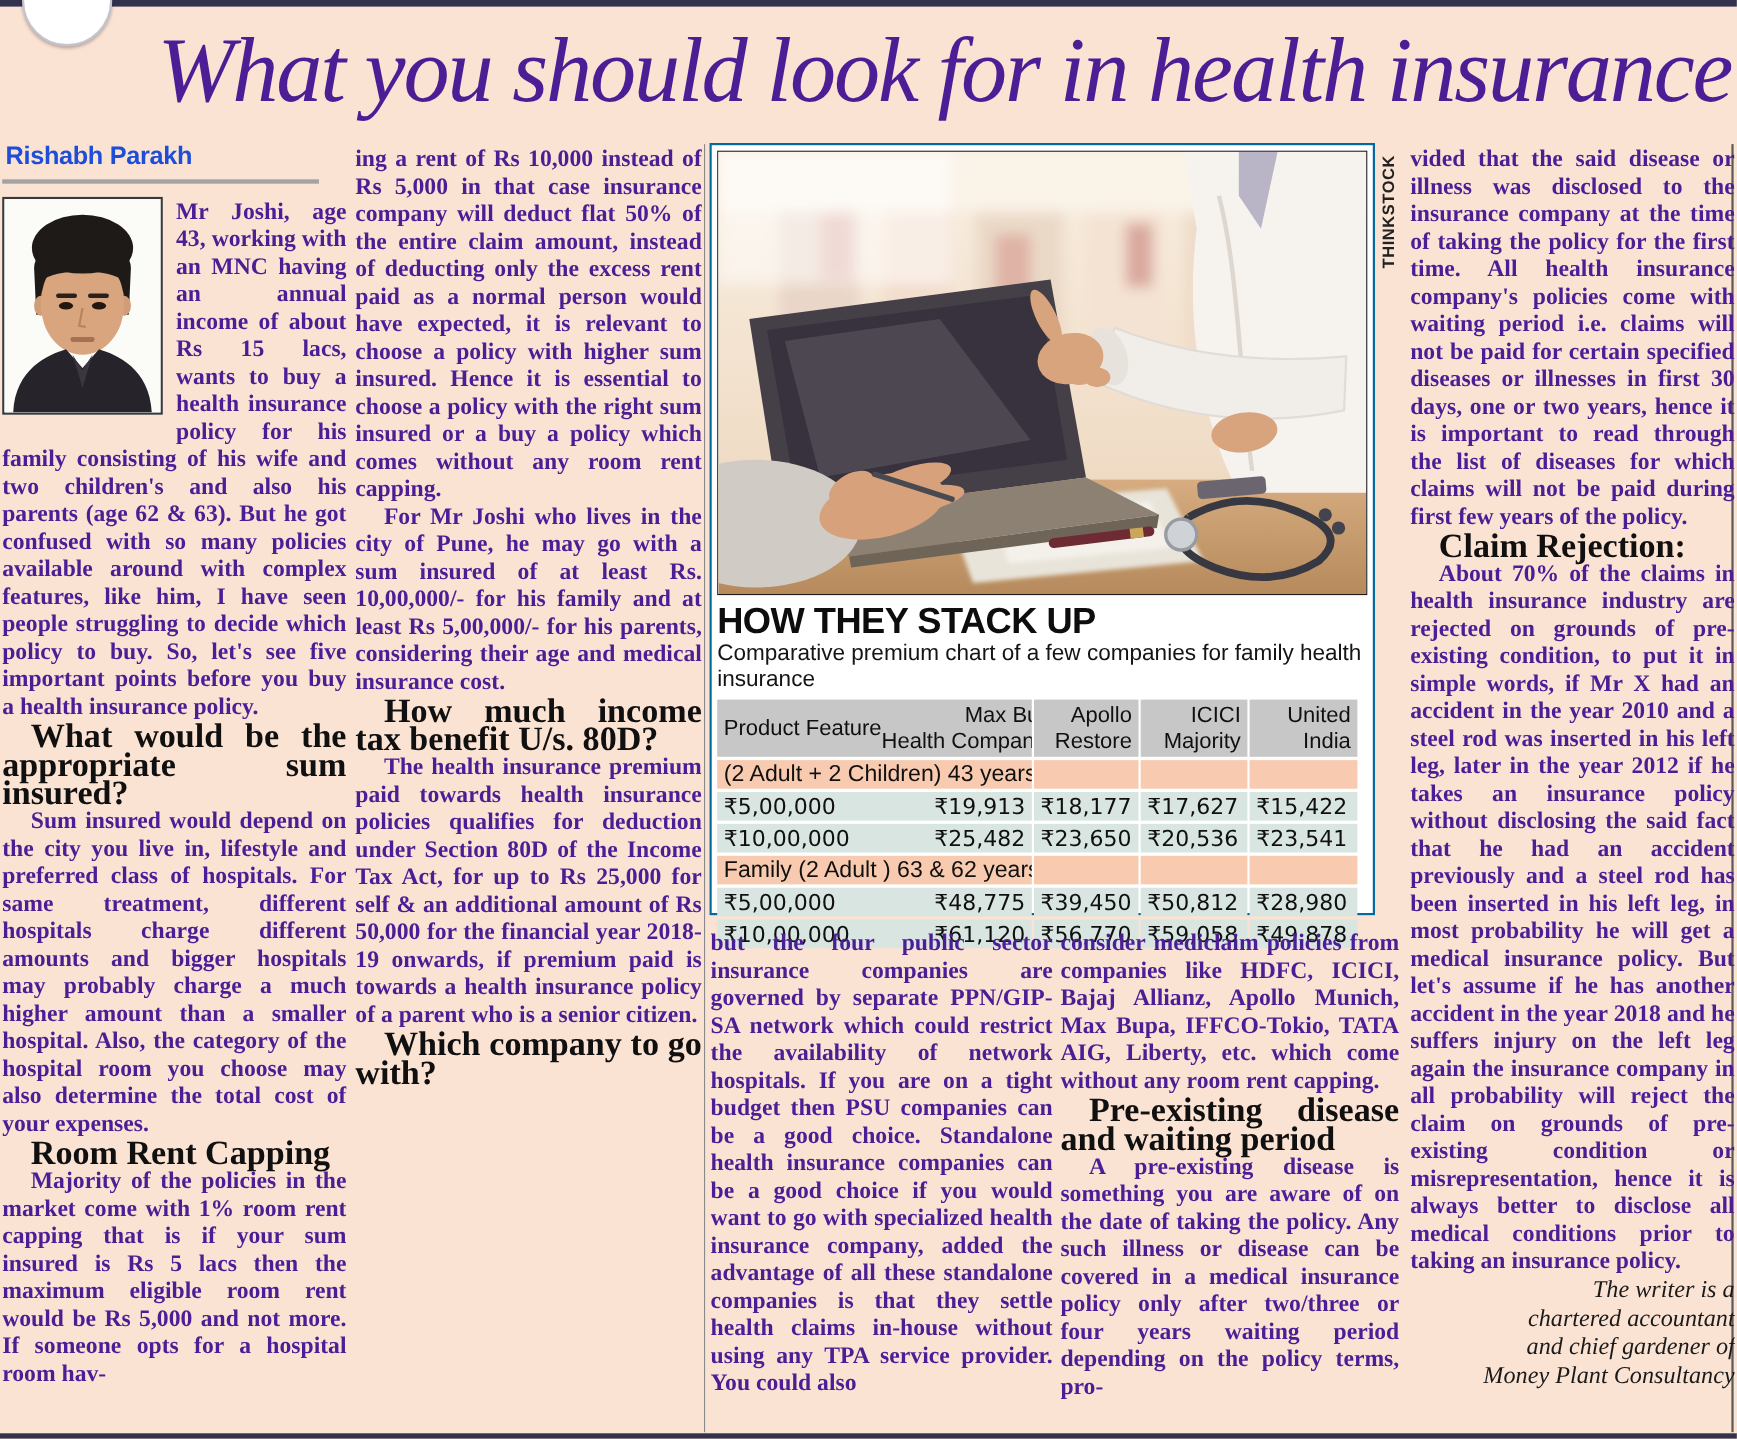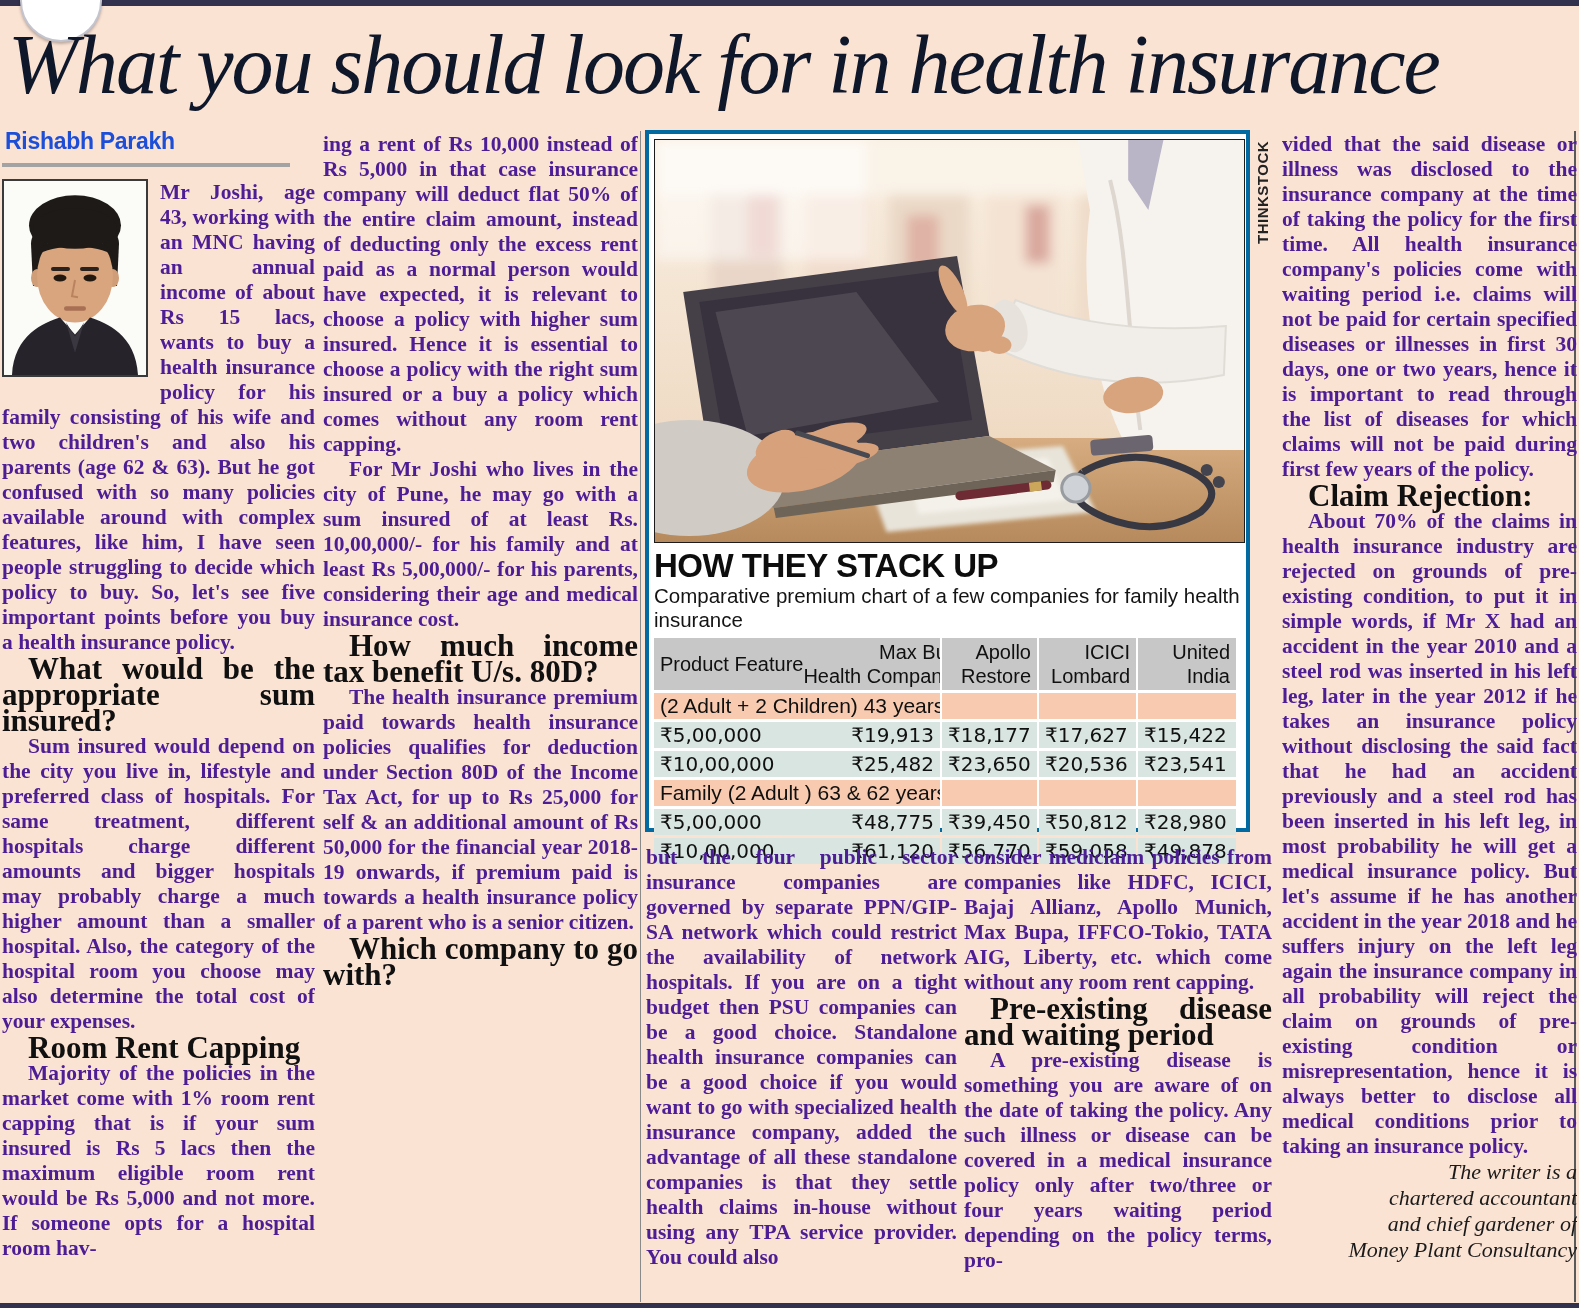--- a/index.html
+++ b/index.html
@@ -24,7 +24,8 @@
     font-style:italic;font-weight:500;
     font-size:84px;letter-spacing:-2px;
     white-space:nowrap;overflow:hidden;
-    color:#0f172a;
+    color:#4c1d95;
+    text-align:right;
   }
   .byline{left:5px;top:128px;font-family:"Liberation Sans",sans-serif;
     font-size:23px;font-weight:700;letter-spacing:-.3px;color:#1d4ed8;}

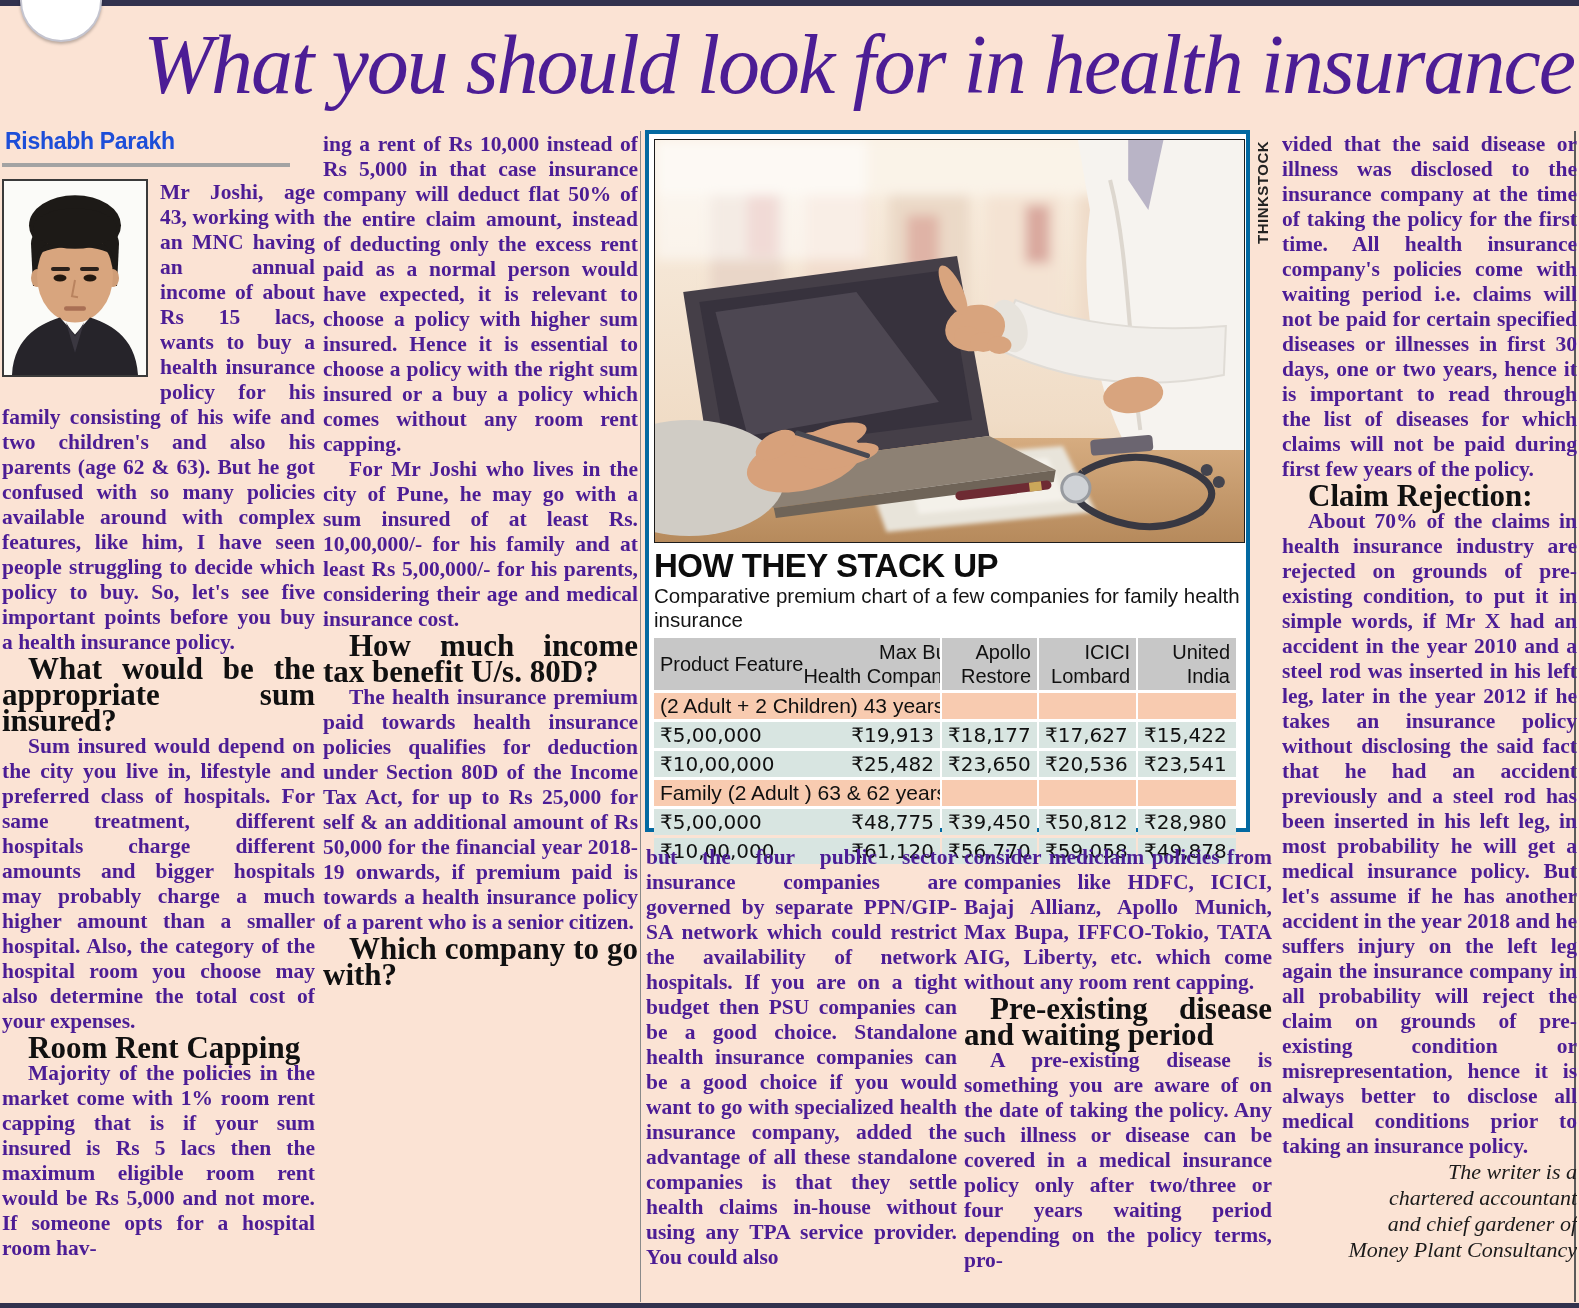--- a/index.html
+++ b/index.html
@@ -54,7 +54,7 @@
   .vrule2{left:1574px;top:131px;width:2px;height:1171px;background:#5a5a5a;}
   
   .panel{left:645px;top:130px;width:605px;height:702px;background:#ffffff;
-    border:4px solid #0369a1;box-sizing:border-box;padding:5px;}
+    border:2px solid #0369a1;box-sizing:border-box;padding:5px;}
   .mainphoto{width:591px;height:404px;border:1px solid #1c1c1c;box-sizing:border-box;overflow:hidden;}
   .mainphoto svg{display:block;width:100%;height:100%;}
   .thinkstock{left:1254px;top:132px;height:112px;

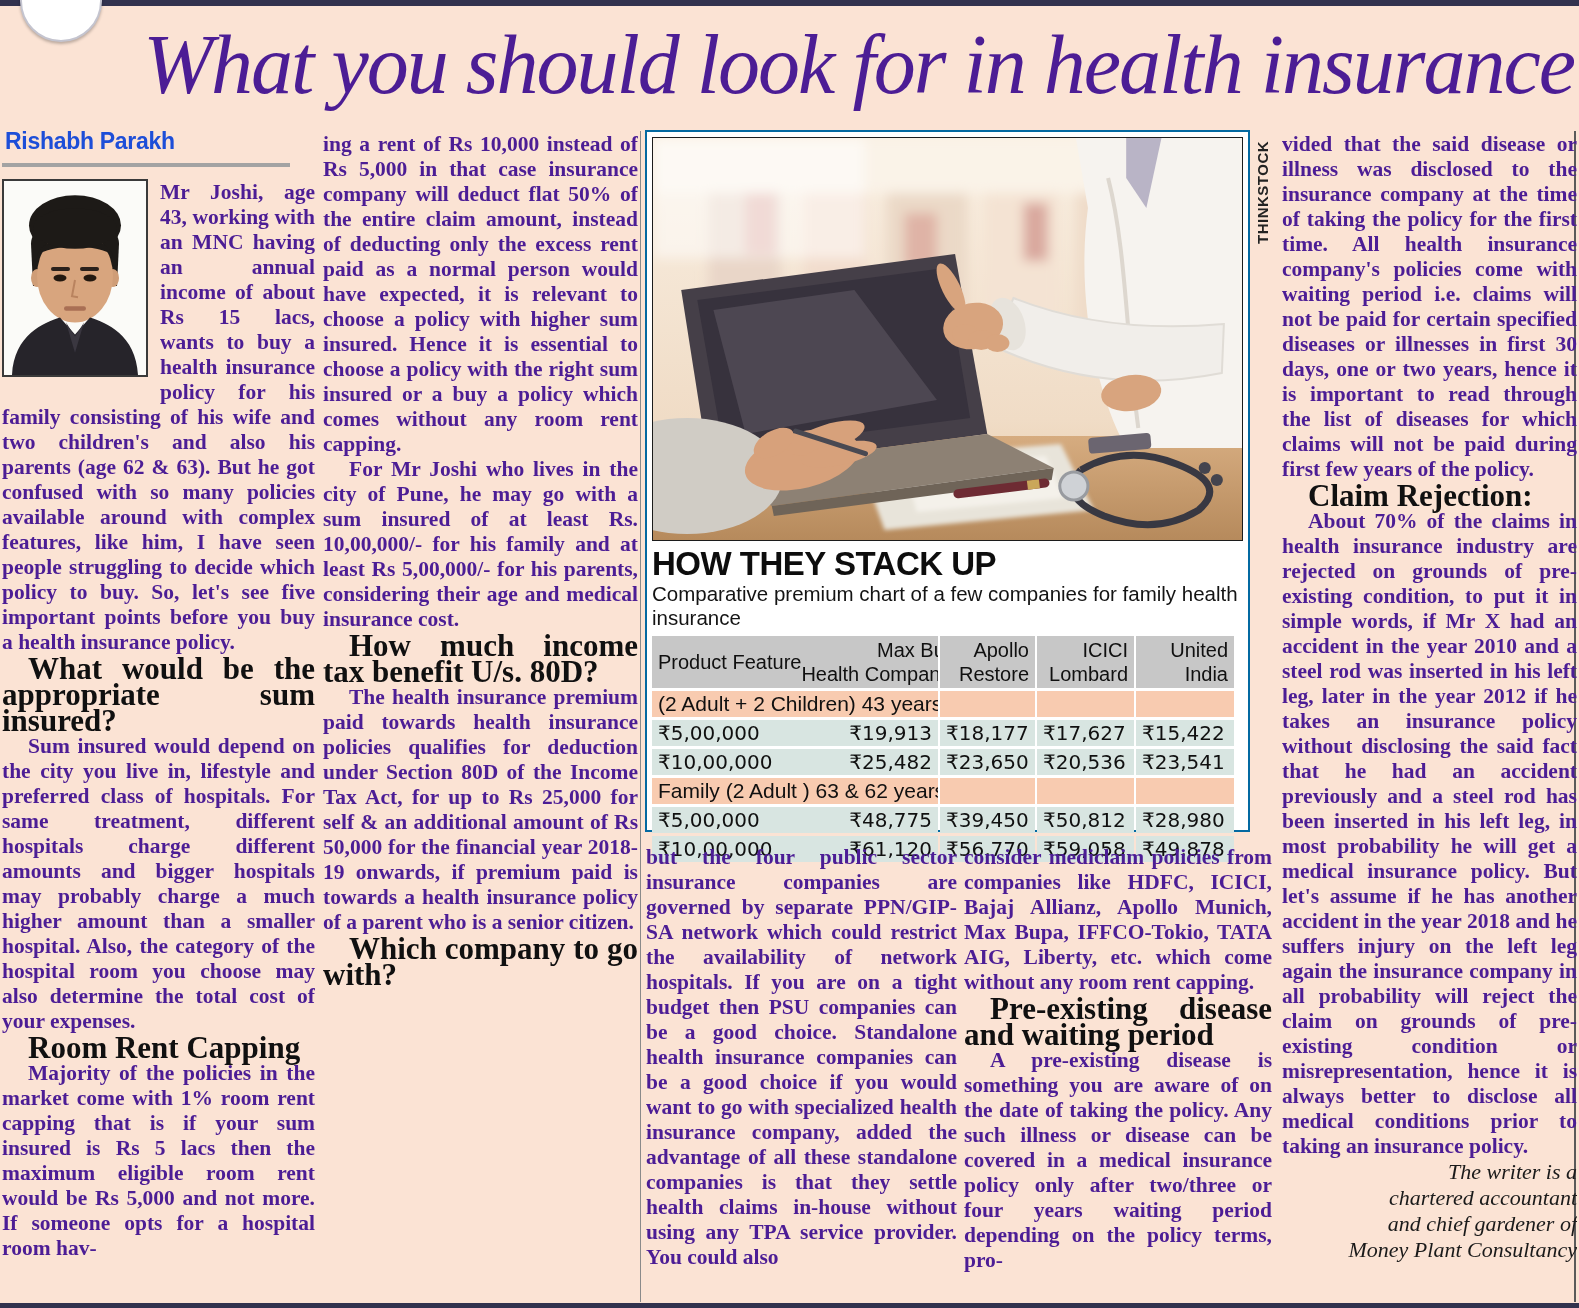--- a/index.html
+++ b/index.html
@@ -232,7 +232,7 @@
       <div class="cell font-cond hdr-one">
         <span class="hdr-sub">
           <span>ICICI</span>
-          <span>Lombard</span>
+          <span>Majority</span>
         </span>
       </div>
       <div class="cell font-cond hdr-one">

